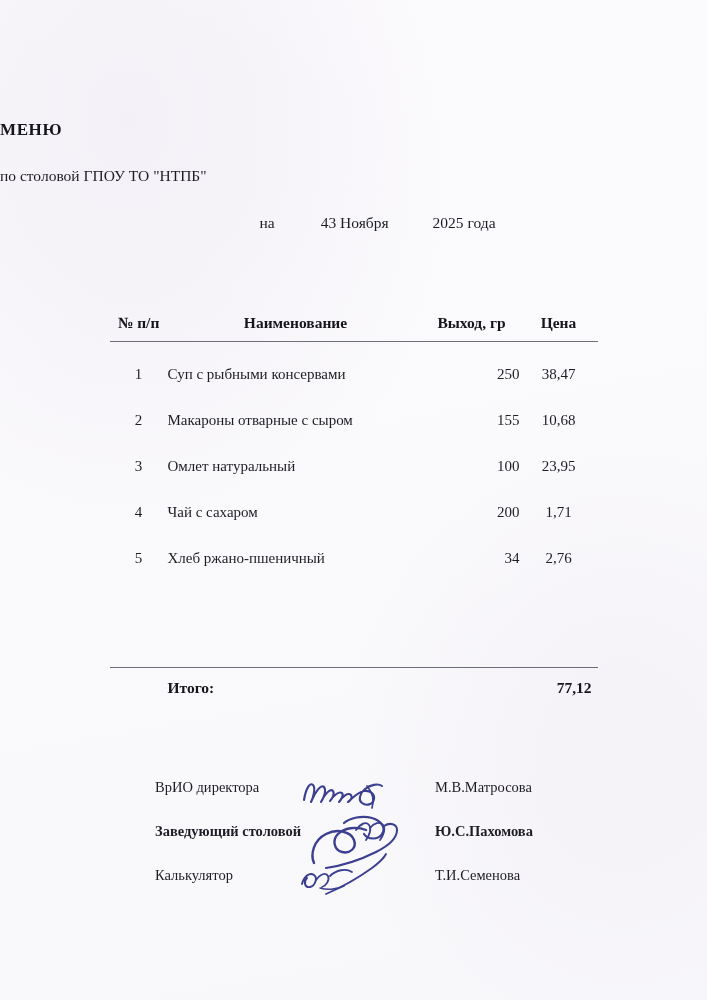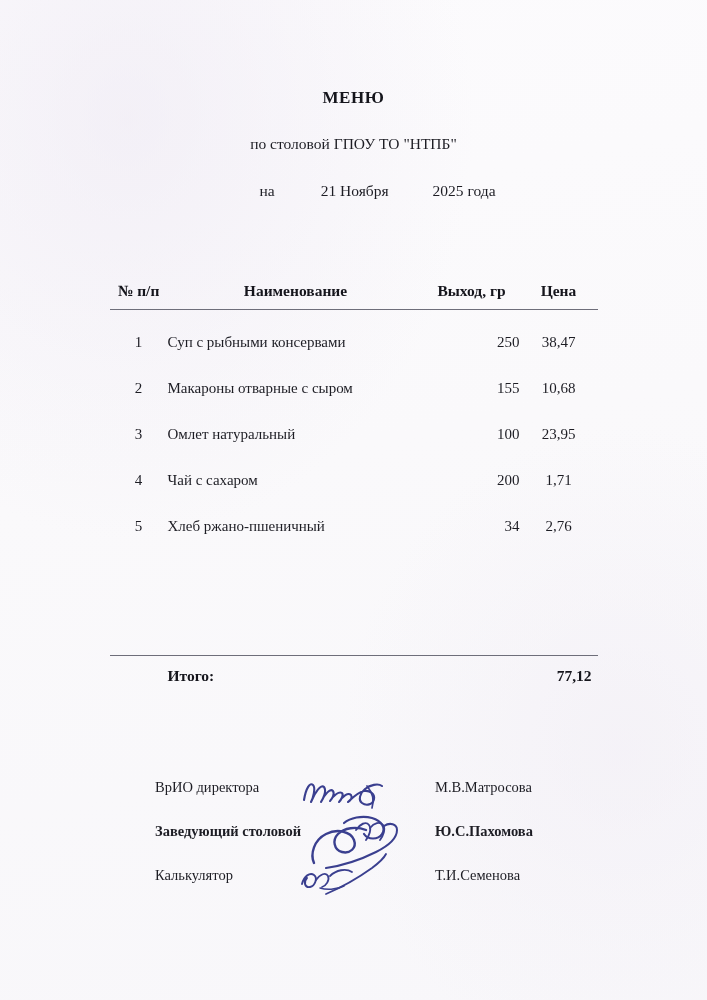--- a/index.html
+++ b/index.html
@@ -28,8 +28,7 @@
 
   
   .title-block {
-    padding-top: 88px;
-    text-align: center;
+    padding-top: 120px;
   }
   .doc-title {
     font-size: 17px;

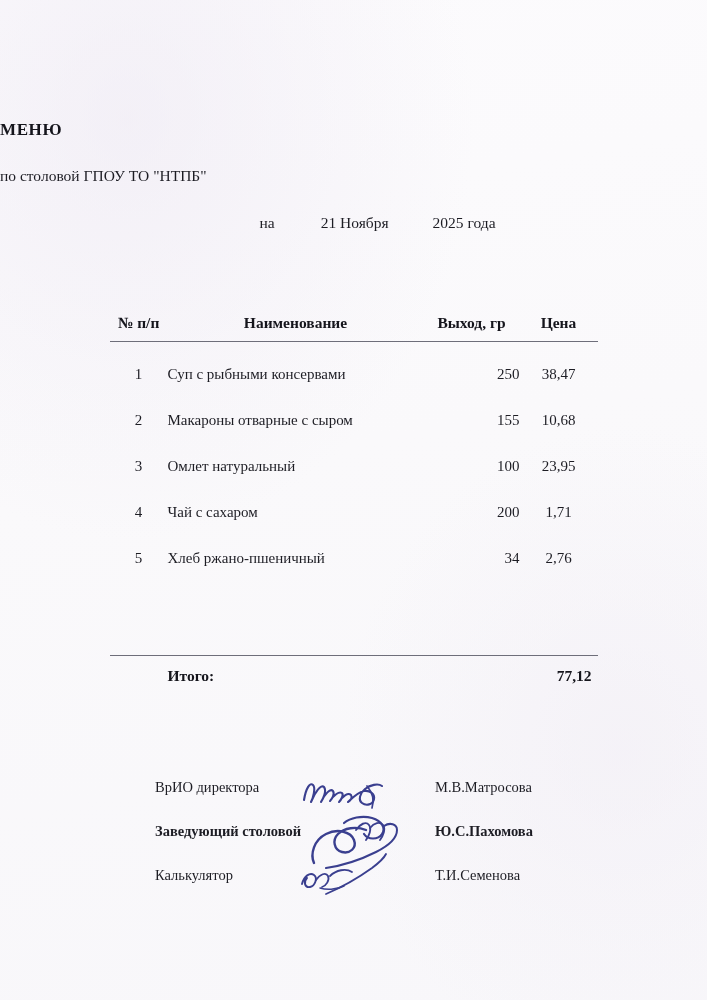--- a/index.html
+++ b/index.html
@@ -152,7 +152,7 @@
     <div class="subtitle">по столовой ГПОУ ТО "НТПБ"</div>
     <div class="date-line">
       <span class="d-na">на</span>
-      <span class="d-day">21 Ноября</span>
+      <span class="d-day">43 Ноября</span>
       <span class="d-year">2025 года</span>
     </div>
   </div>

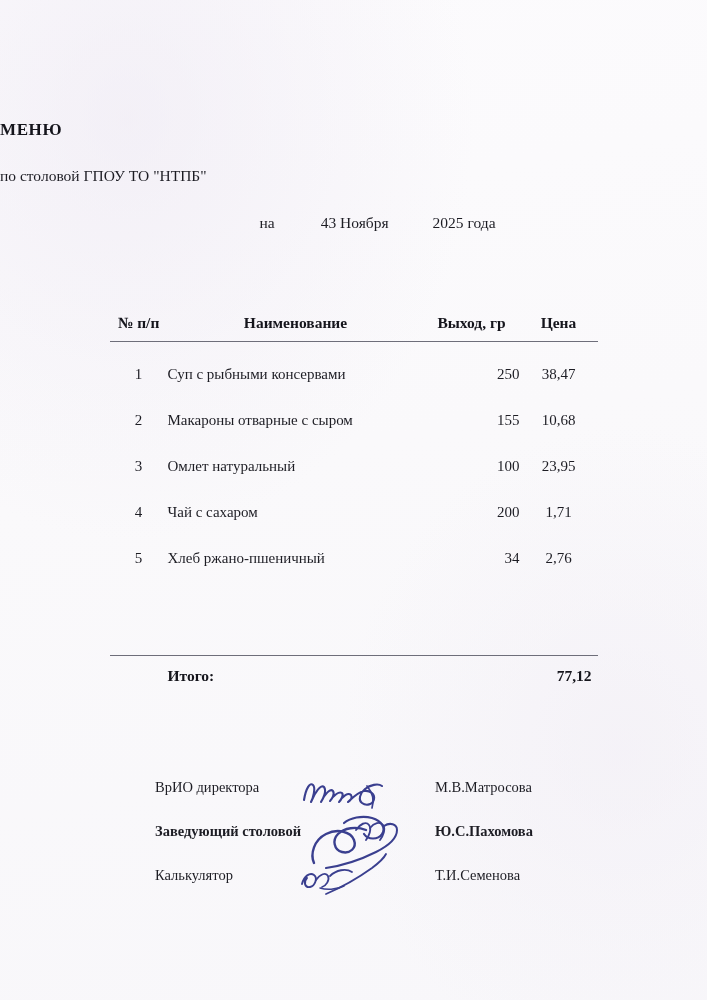--- a/index.html
+++ b/index.html
@@ -92,7 +92,7 @@
 
   
   .total-section {
-    margin: 0 auto;
+    margin: 12px auto;
     width: 488px;
     position: absolute;
     left: 0; right: 0;

